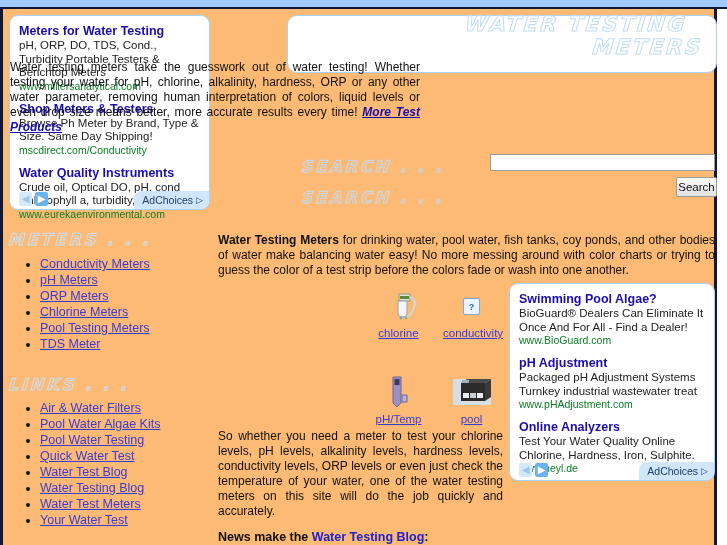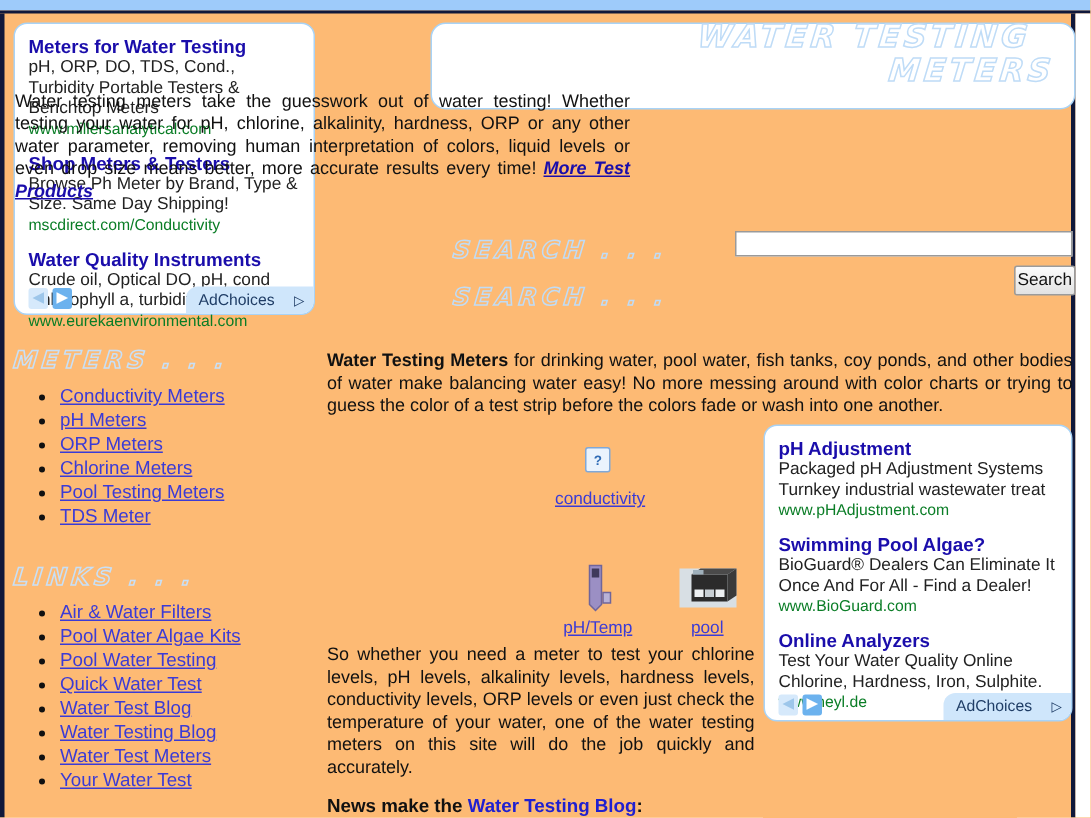--- a/index.html
+++ b/index.html
@@ -58,7 +58,7 @@
     font-size:10.5px;line-height:14px;
     padding:2px 6px 2px 8px;
     border-top-left-radius:8px;border-bottom-right-radius:8px;
-    display:flex;align-items:center;gap:13px;white-space:nowrap;
+    display:flex;align-items:center;gap:3px;white-space:nowrap;
   }
   .adchoices .tri{font-size:9px;}
 

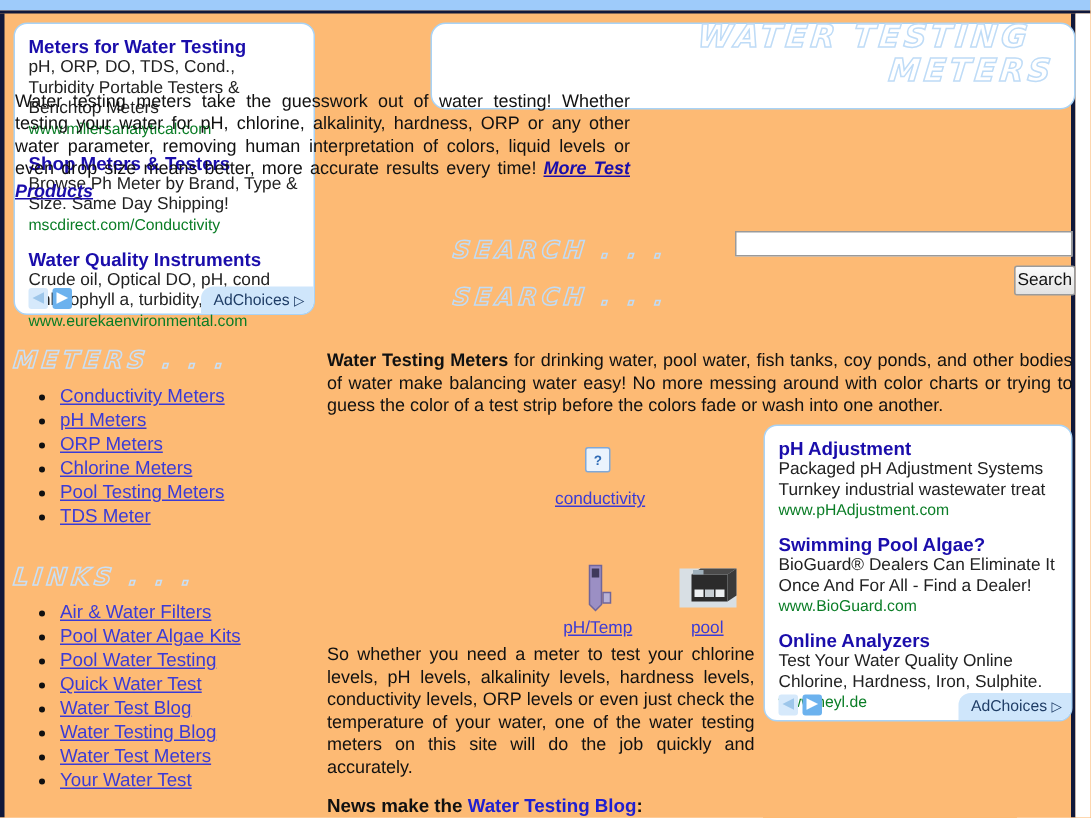--- a/index.html
+++ b/index.html
@@ -250,6 +250,19 @@
 
   <div class="thumbs">
     <div class="thumb-row">
+      <div class="thumb">
+        <div class="pic">
+          <svg width="40" height="40" viewBox="0 0 40 40" aria-hidden="true">
+            <path d="M20 9 h11 v7 h-11 z" fill="#dfe6d4" stroke="#8d9a82" stroke-width="1"></path>
+            <rect x="21" y="11" width="9" height="3" fill="#5a8a3c"></rect>
+            <path d="M19 16 h9 v12 a4 4 0 0 1 -4 4 h-1 a4 4 0 0 1 -4 -4 z" fill="#f2f4f6" stroke="#9aa5ad" stroke-width="1"></path>
+            <path d="M31 12 q7 3 4 11 q-3 8 -9 10" fill="none" stroke="#cfd6dc" stroke-width="2"></path>
+            <circle cx="22" cy="33" r="1.4" fill="#6fa0d0"></circle>
+            <circle cx="27" cy="33" r="1.4" fill="#8db77a"></circle>
+          </svg>
+        </div>
+        <span class="cap">chlorine</span>
+      </div>
       <div class="thumb">
         <div class="pic">
           <span class="broken">?</span>

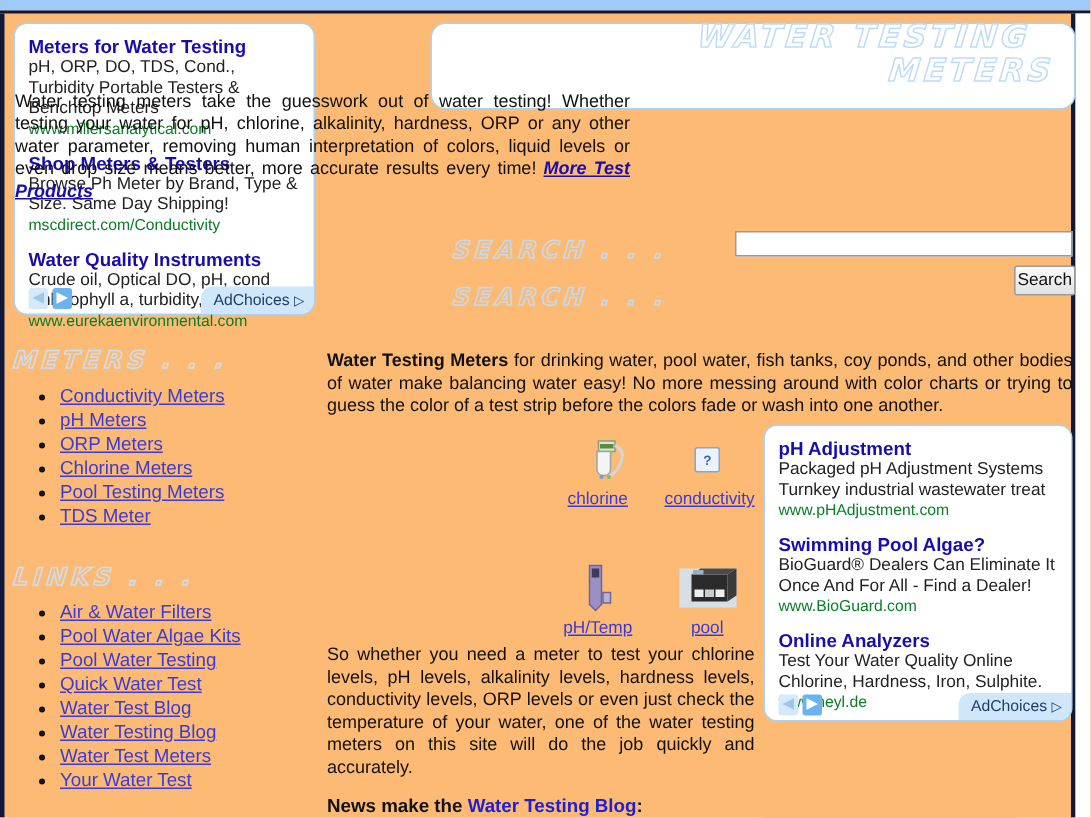--- a/index.html
+++ b/index.html
@@ -304,15 +304,15 @@
     <div class="ad-inner">
 
       <div class="ad-unit">
+        <div class="ad-title">Swimming Pool Algae?</div>
+        <div class="ad-desc">BioGuard® Dealers Can Eliminate It Once And For All - Find a Dealer!</div>
+        <div class="ad-url">www.BioGuard.com</div>
+      </div>
+
+      <div class="ad-unit">
         <div class="ad-title">pH Adjustment</div>
         <div class="ad-desc">Packaged pH Adjustment Systems Turnkey industrial wastewater treat</div>
         <div class="ad-url">www.pHAdjustment.com</div>
-      </div>
-
-      <div class="ad-unit">
-        <div class="ad-title">Swimming Pool Algae?</div>
-        <div class="ad-desc">BioGuard® Dealers Can Eliminate It Once And For All - Find a Dealer!</div>
-        <div class="ad-url">www.BioGuard.com</div>
       </div>
 
       <div class="ad-unit">

